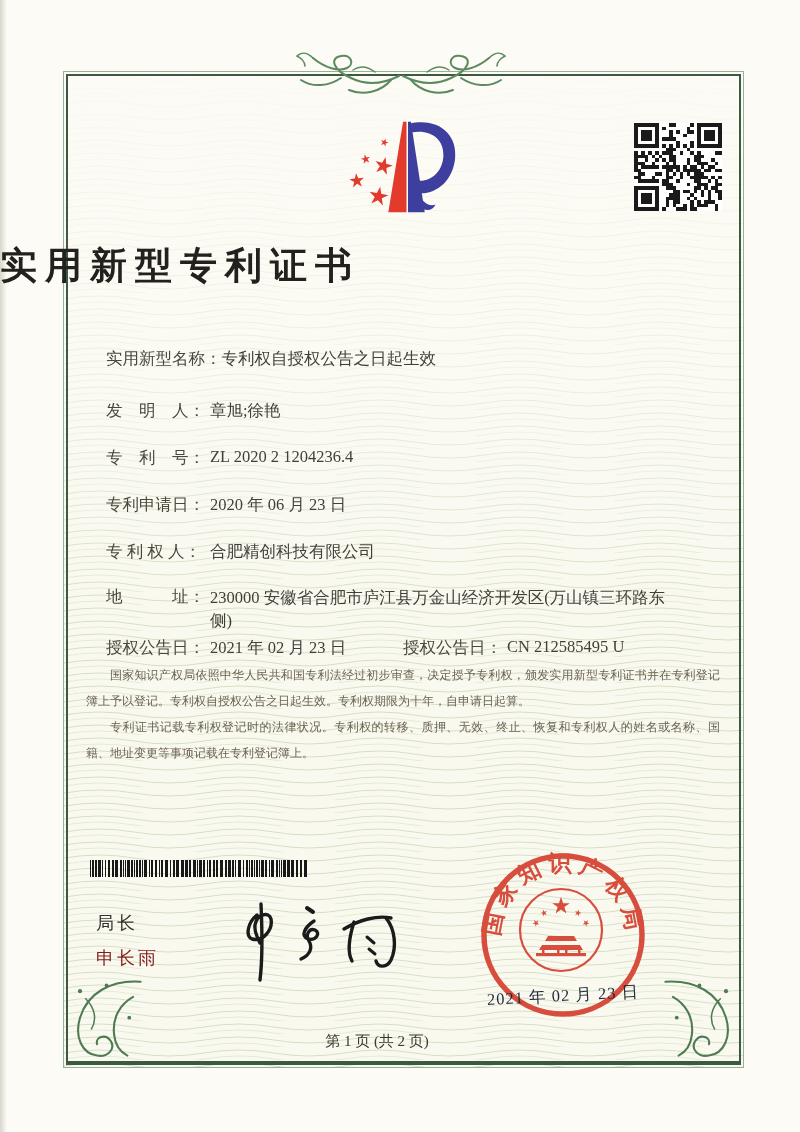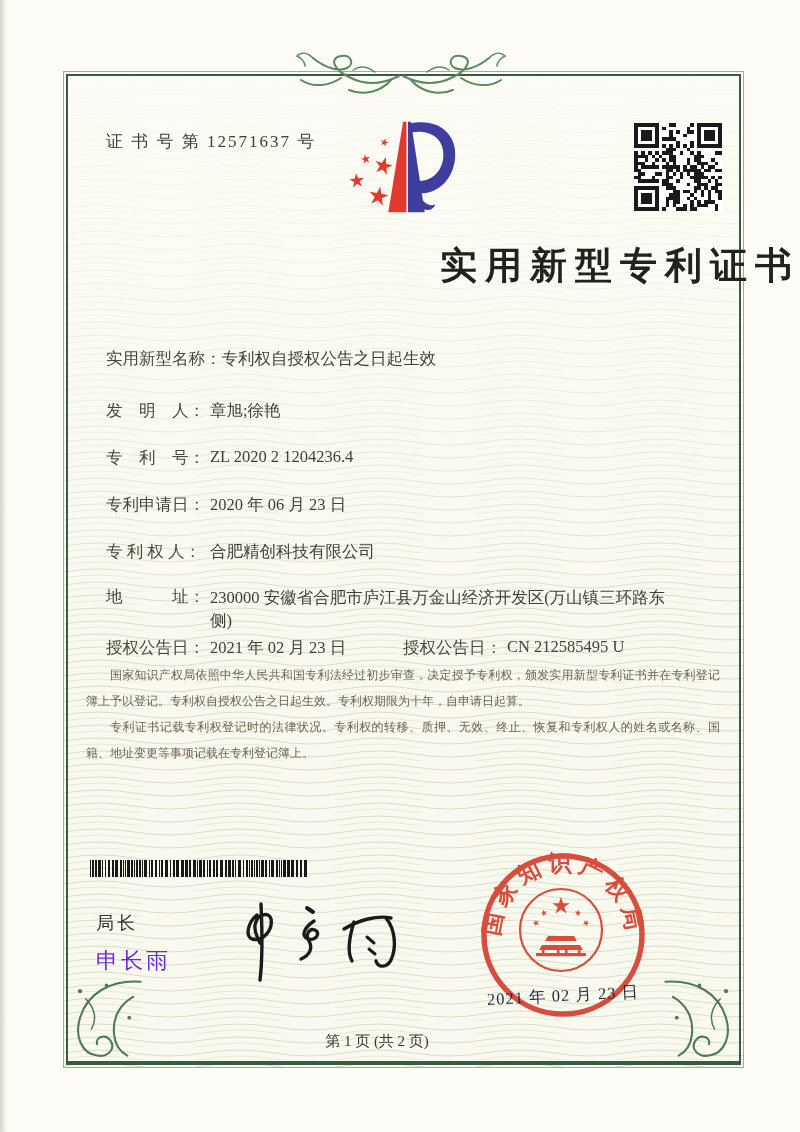--- a/index.html
+++ b/index.html
@@ -95,7 +95,6 @@
     <use href="#corner-flourish" transform="translate(85,0) scale(-1,1)"></use>
   </svg>
 
-  <div class="txt cert-no">证 书 号 第 12571637 号</div>
 
   <svg class="txt logo" width="150" height="118" viewBox="0 0 150 120">
     <path d="M71,12 L74.5,12 L74.5,104 L56,104 Z" fill="#e23b2e"></path>

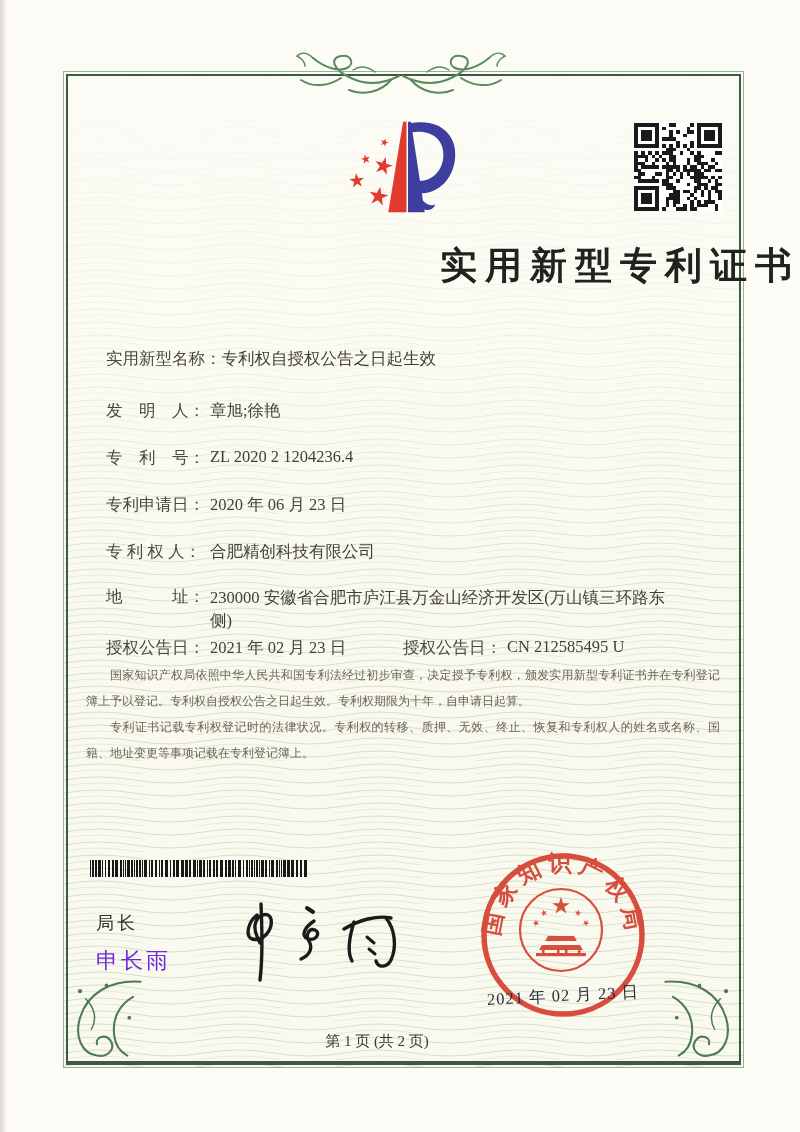--- a/index.html
+++ b/index.html
@@ -21,7 +21,7 @@
   .cert-no{left:106px;top:130px;font-size:17px;letter-spacing:2px;color:#3f3e38;}
   .logo{left:332px;top:110px;z-index:3;}
   .qr{left:634px;top:123px;width:88px;height:88px;z-index:3;}
-  .title{left:0;width:800px;top:241px;text-align:right;font-size:37px;font-weight:bold;
+  .title{left:0;width:800px;top:241px;text-align:left;font-size:37px;font-weight:bold;
          letter-spacing:8px;color:#23211d;}
   .row{left:106px;font-size:16.5px;color:#45423a;width:620px;}
   .flabel{display:inline-block;min-width:104px;color:#4a473d;vertical-align:top;}

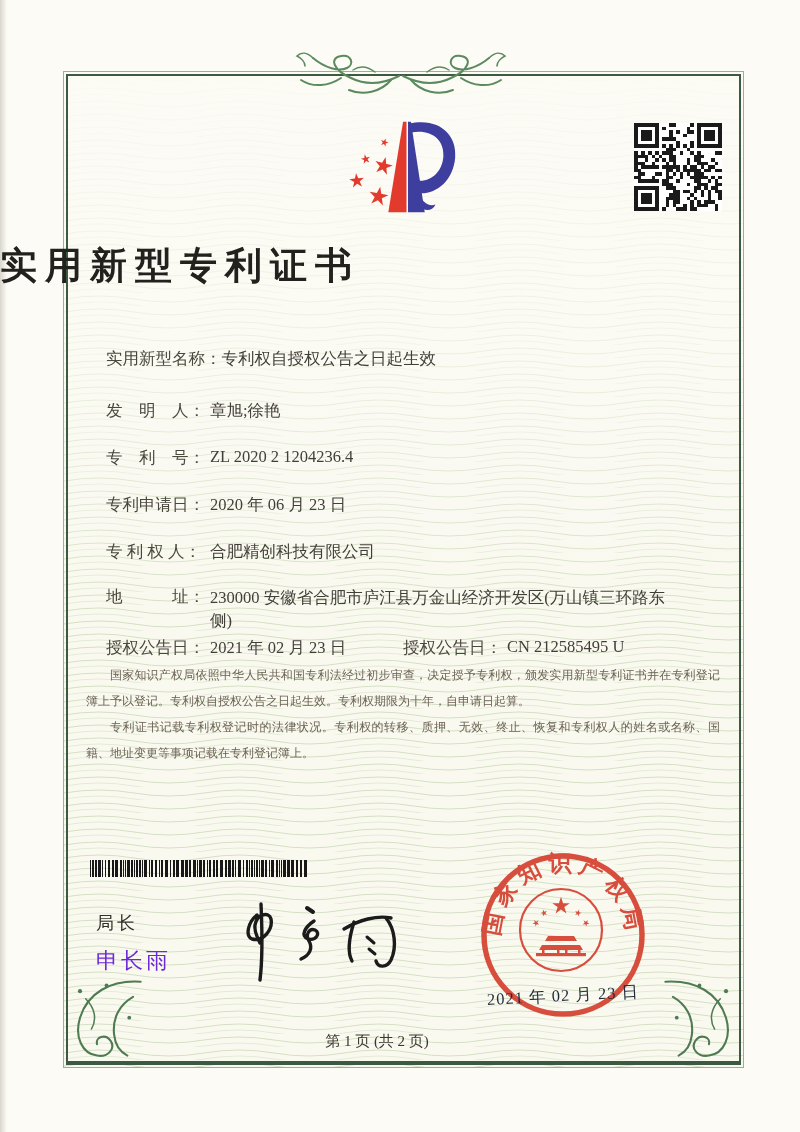--- a/index.html
+++ b/index.html
@@ -34,7 +34,7 @@
   .barcode{left:90px;top:860px;width:221px;height:17px;z-index:3;font-size:0;}
   .barcode i{display:inline-block;height:100%;background:#181818;}
   .director-title{left:96px;top:911px;font-size:18px;letter-spacing:3px;color:#33312b;}
-  .director-name{left:96px;top:946px;font-size:22px;letter-spacing:3px;color:#6d28d9;}
+  .director-name{left:96px;top:946px;font-size:18px;letter-spacing:3px;color:#7f1d1d;}
   .signature{left:228px;top:888px;z-index:4;}
   .seal{left:478px;top:850px;z-index:3;}
   .seal-date{left:482px;top:985px;width:162px;text-align:center;font-size:16.5px;

